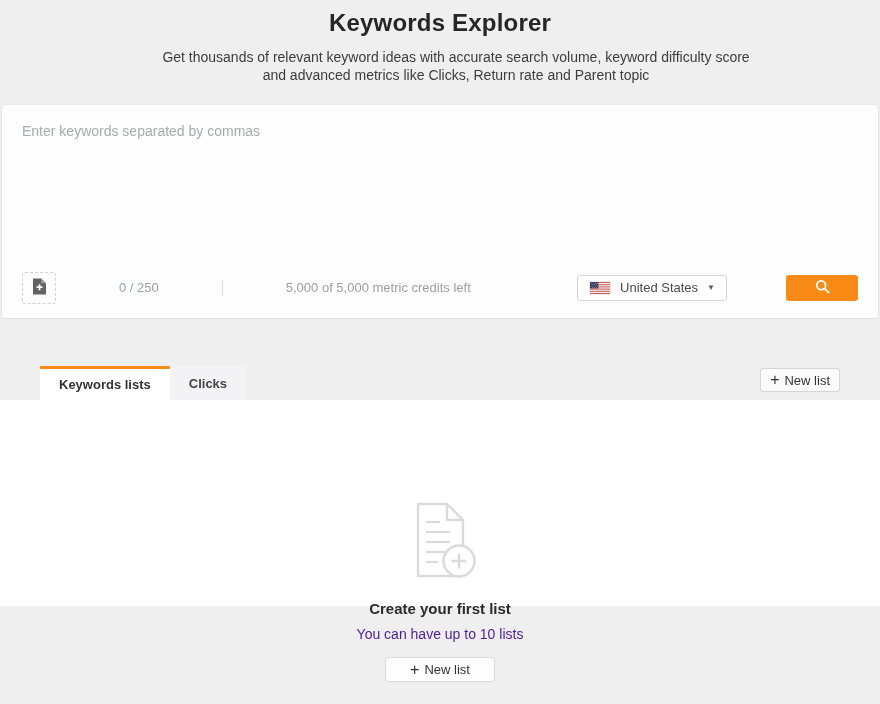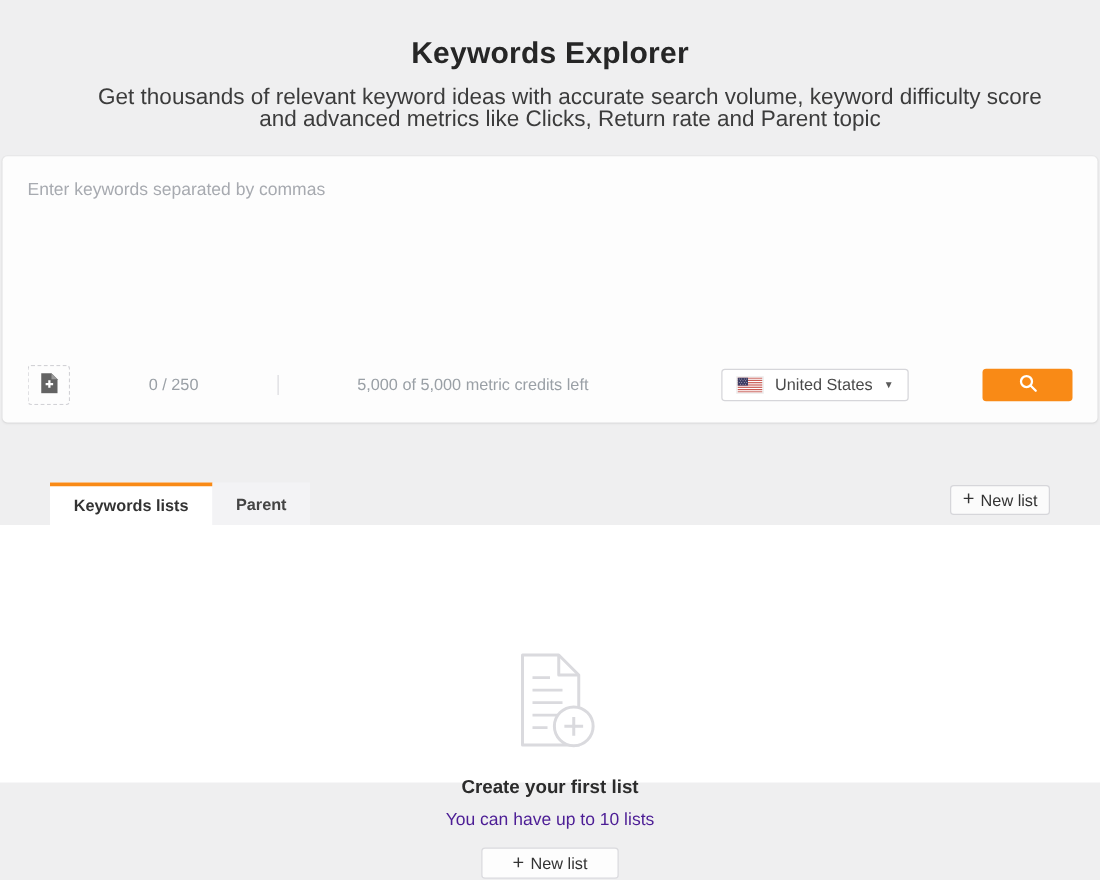--- a/index.html
+++ b/index.html
@@ -11,7 +11,7 @@
   }
 
   
-  .page-header { text-align: center; padding-top: 29px; }
+  .page-header { text-align: center; padding-top: 9px; }
   .page-title {
     font-size: 24px;
     font-weight: bold;

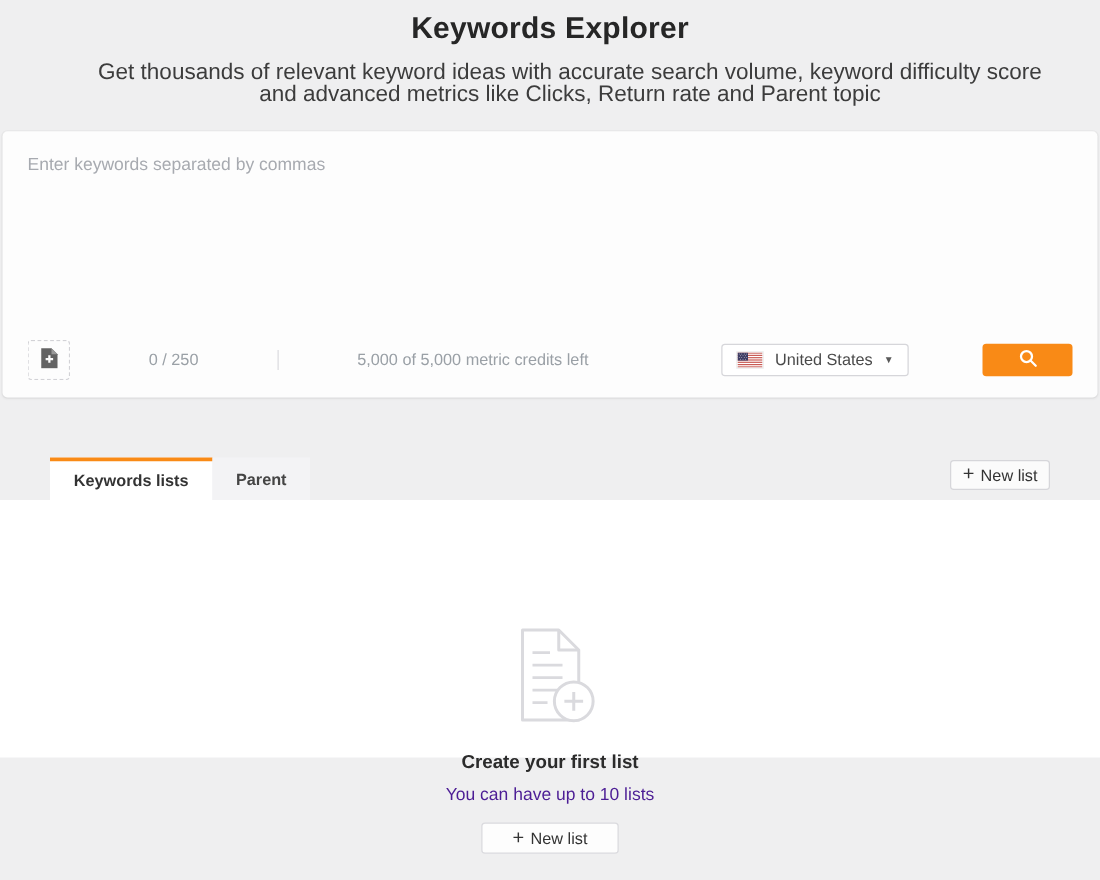--- a/index.html
+++ b/index.html
@@ -20,7 +20,7 @@
   }
   .page-subtitle {
     margin-top: 11px;
-    font-size: 18px;
+    font-size: 14px;
     line-height: 18px;
     color: #3c3c3c;
     margin-left: 32px;

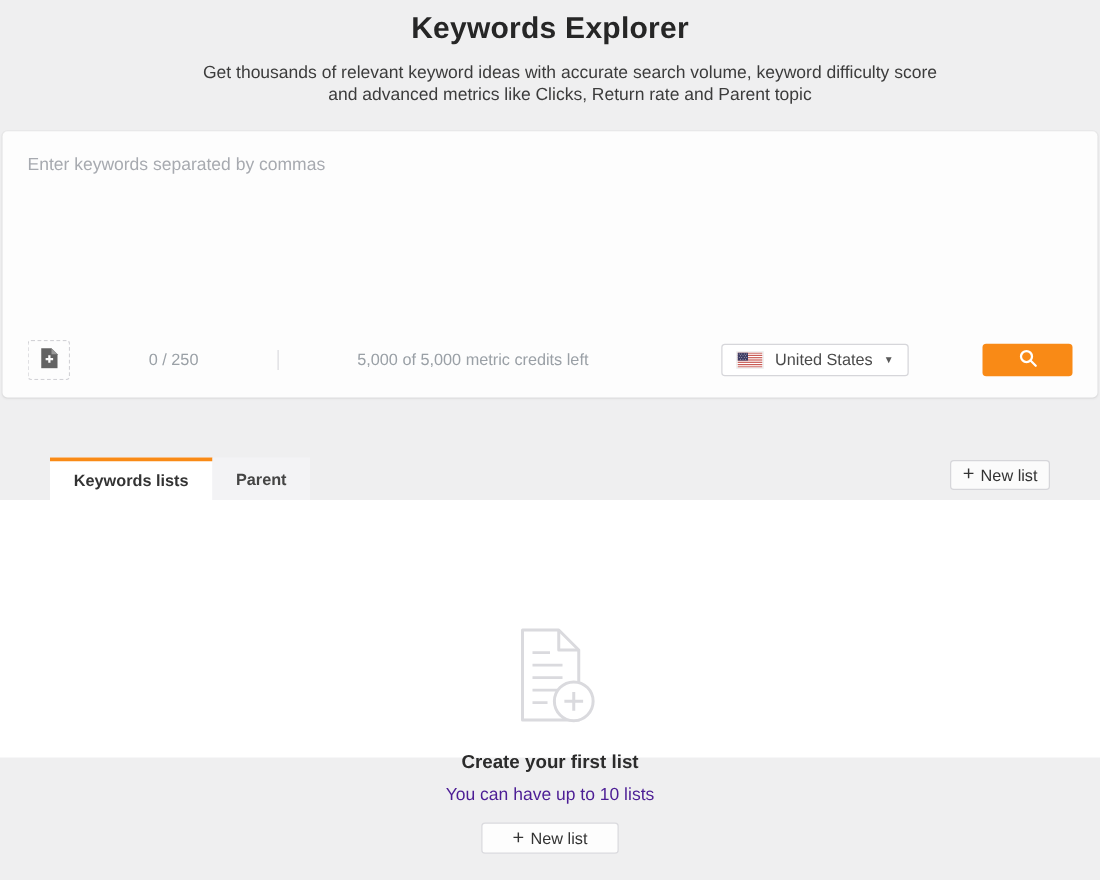--- a/index.html
+++ b/index.html
@@ -249,7 +249,7 @@
 
 <div class="tabs-row">
   <div class="tab active">Keywords lists</div>
-  <div class="tab inactive">Parent</div>
+  <div class="tab inactive">Clicks</div>
   <button class="new-list-button">
     <span class="plus-glyph">+</span>
     <span>New list</span>

